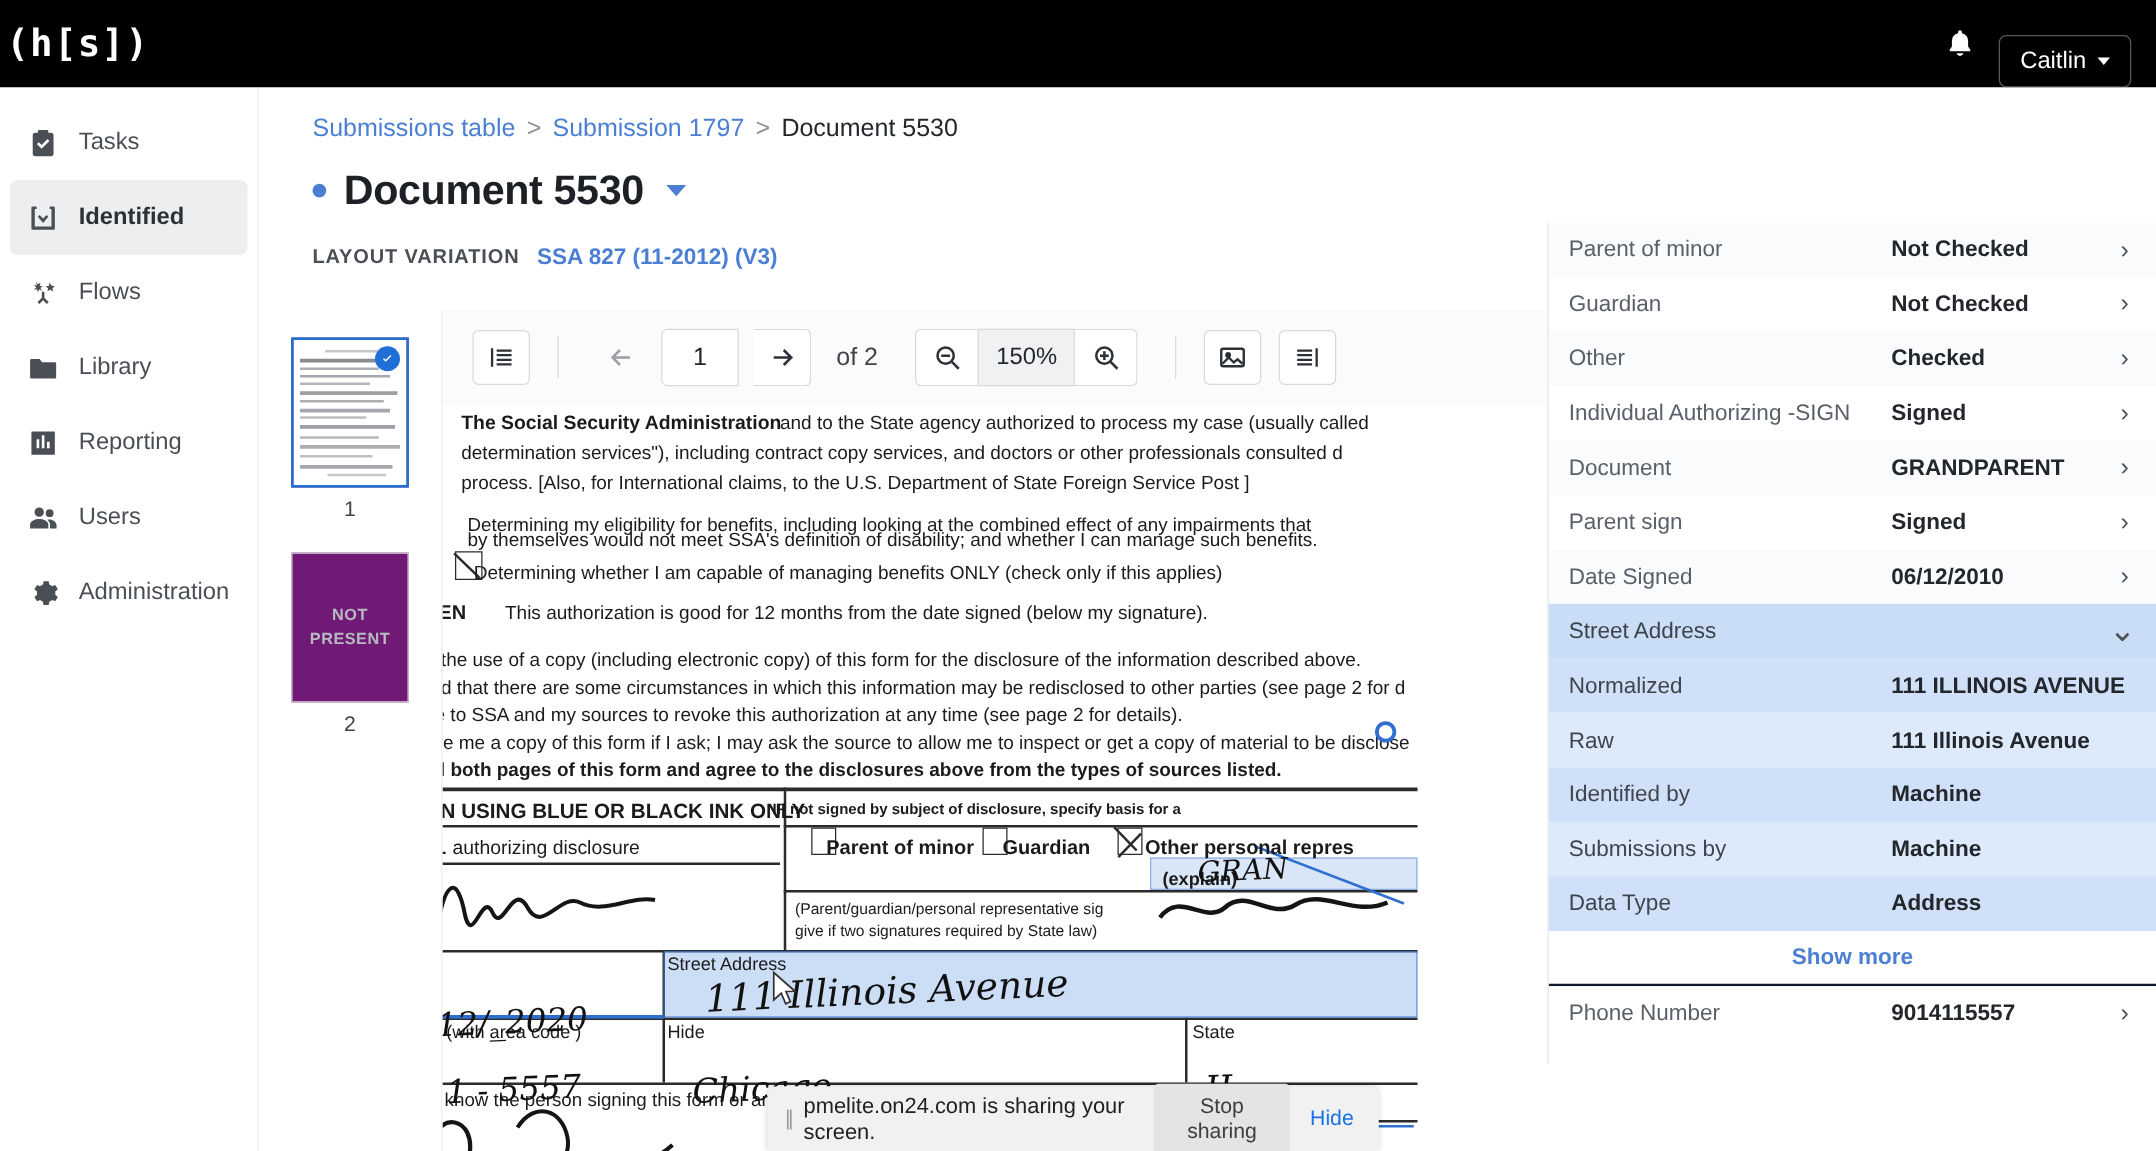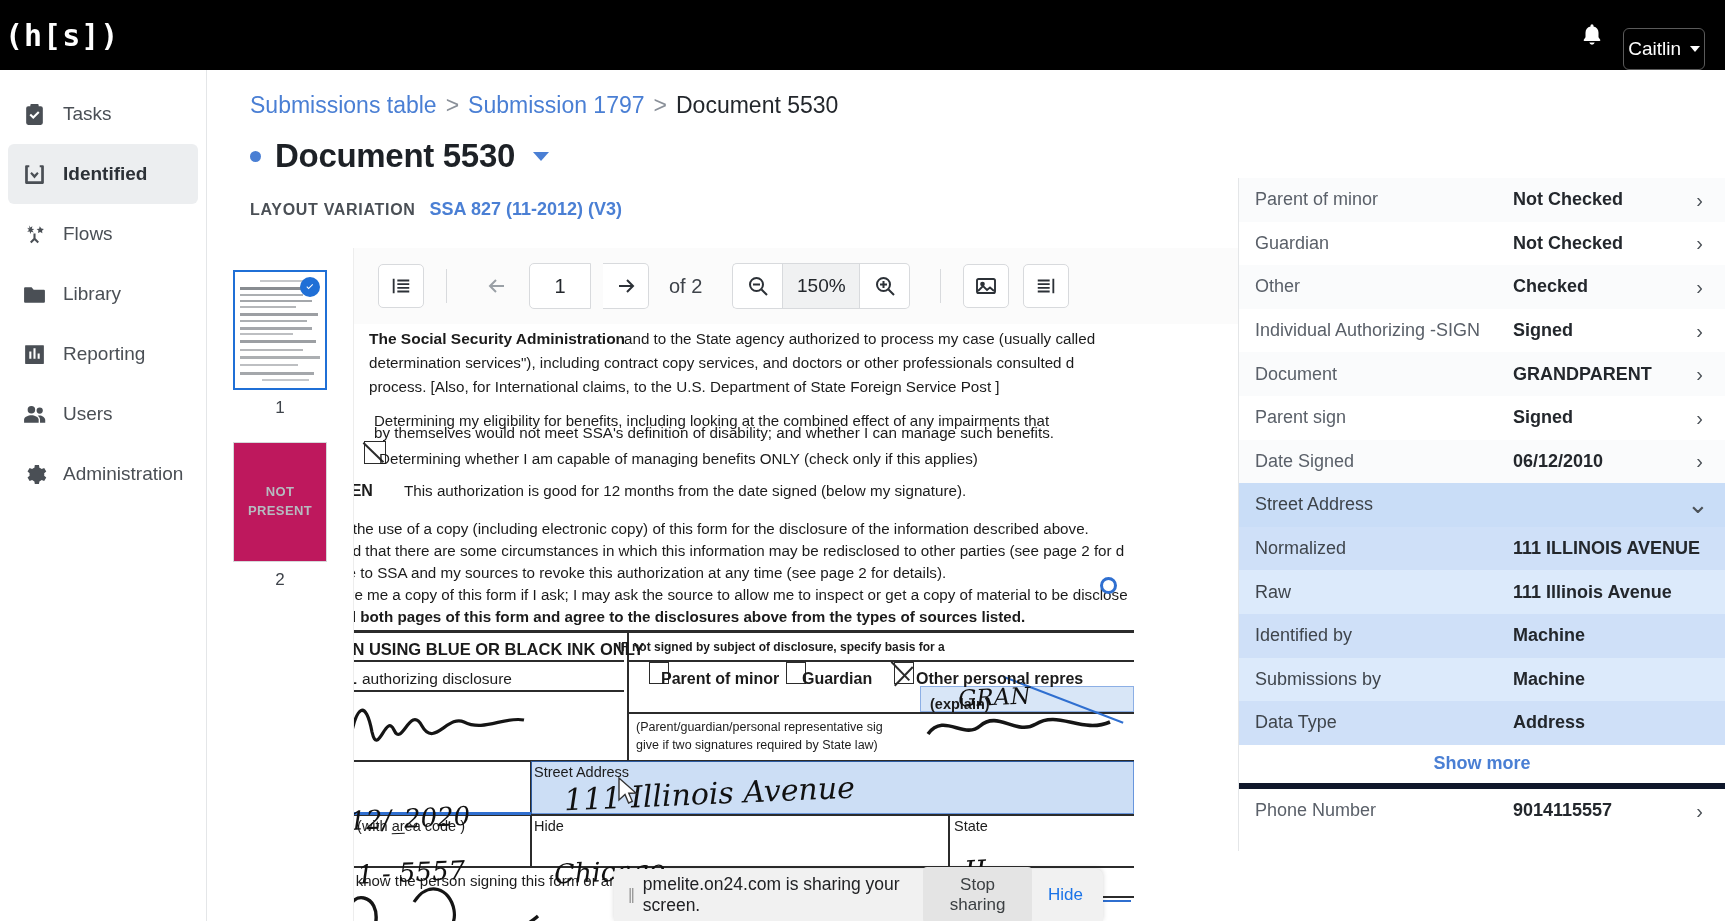--- a/index.html
+++ b/index.html
@@ -35,7 +35,7 @@
   .user-chip {
     border: 1px solid #5a5a5a;
     border-radius: 6px;
-    padding: 9px 4px;
+    padding: 9px 16px;
     color: #ffffff;
     font-size: 19px;
     display: flex; align-items: center; gap: 9px;

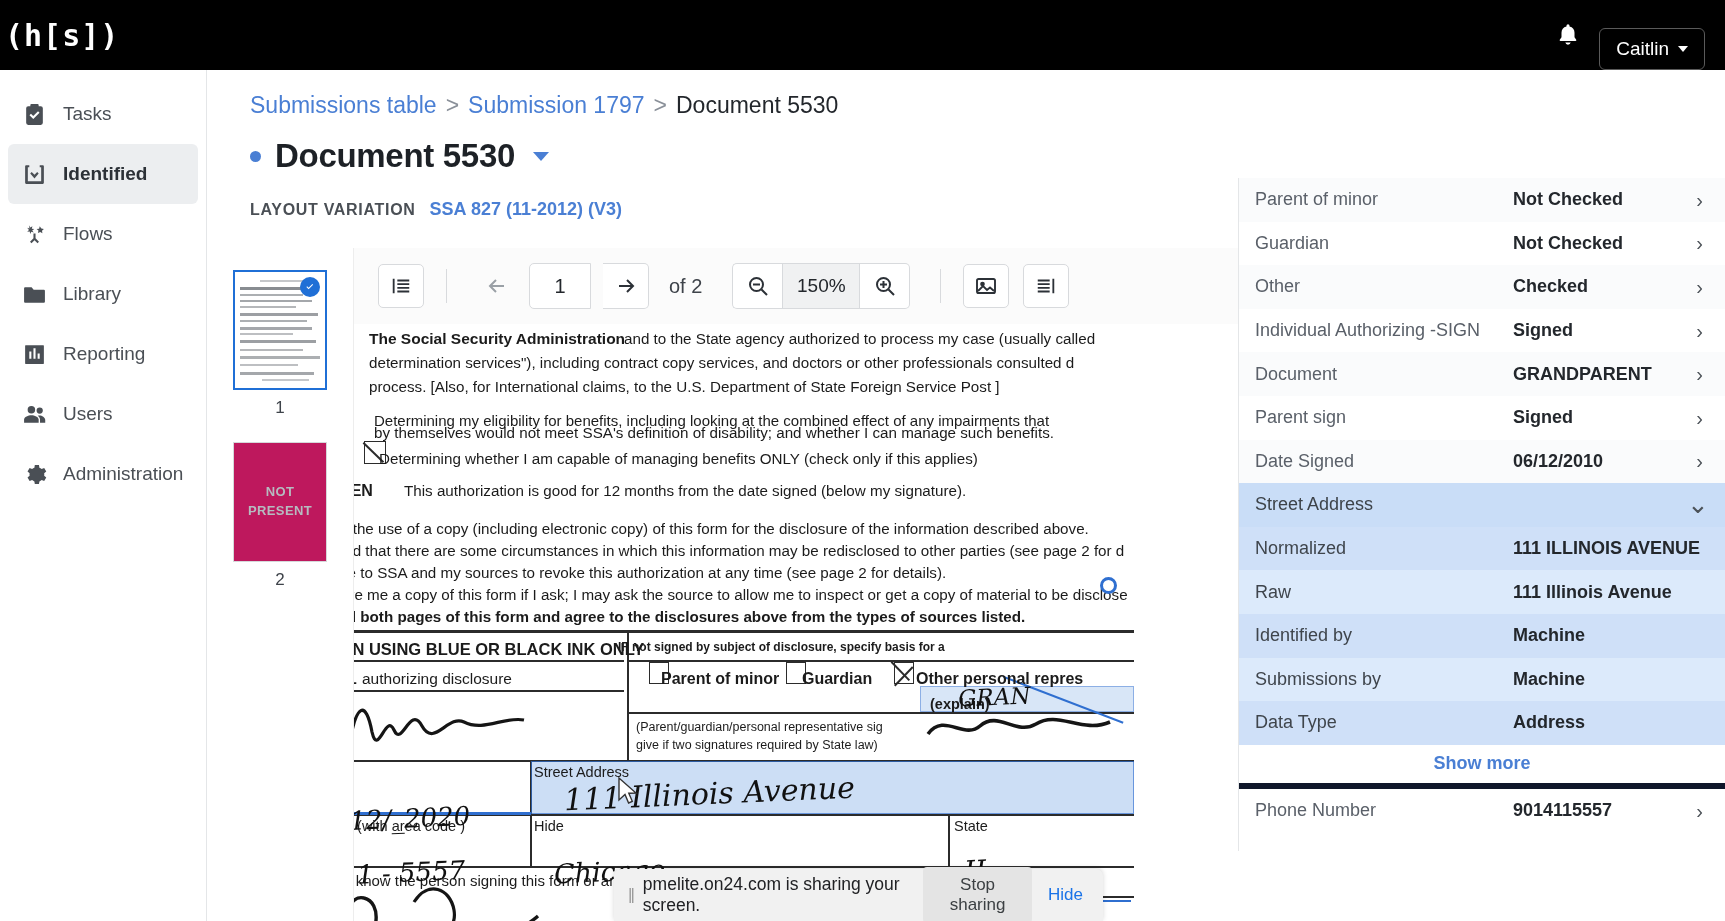--- a/index.html
+++ b/index.html
@@ -80,7 +80,7 @@
   }
   .page-head { padding: 22px 0 0 43px; }
   .breadcrumb {
-    font-size: 23px; display: flex; align-items: center; gap: 9px;
+    font-size: 20px; display: flex; align-items: center; gap: 9px;
     color: #2c3137;
   }
   .bc-link { color: #4a7fd4; cursor: pointer; }

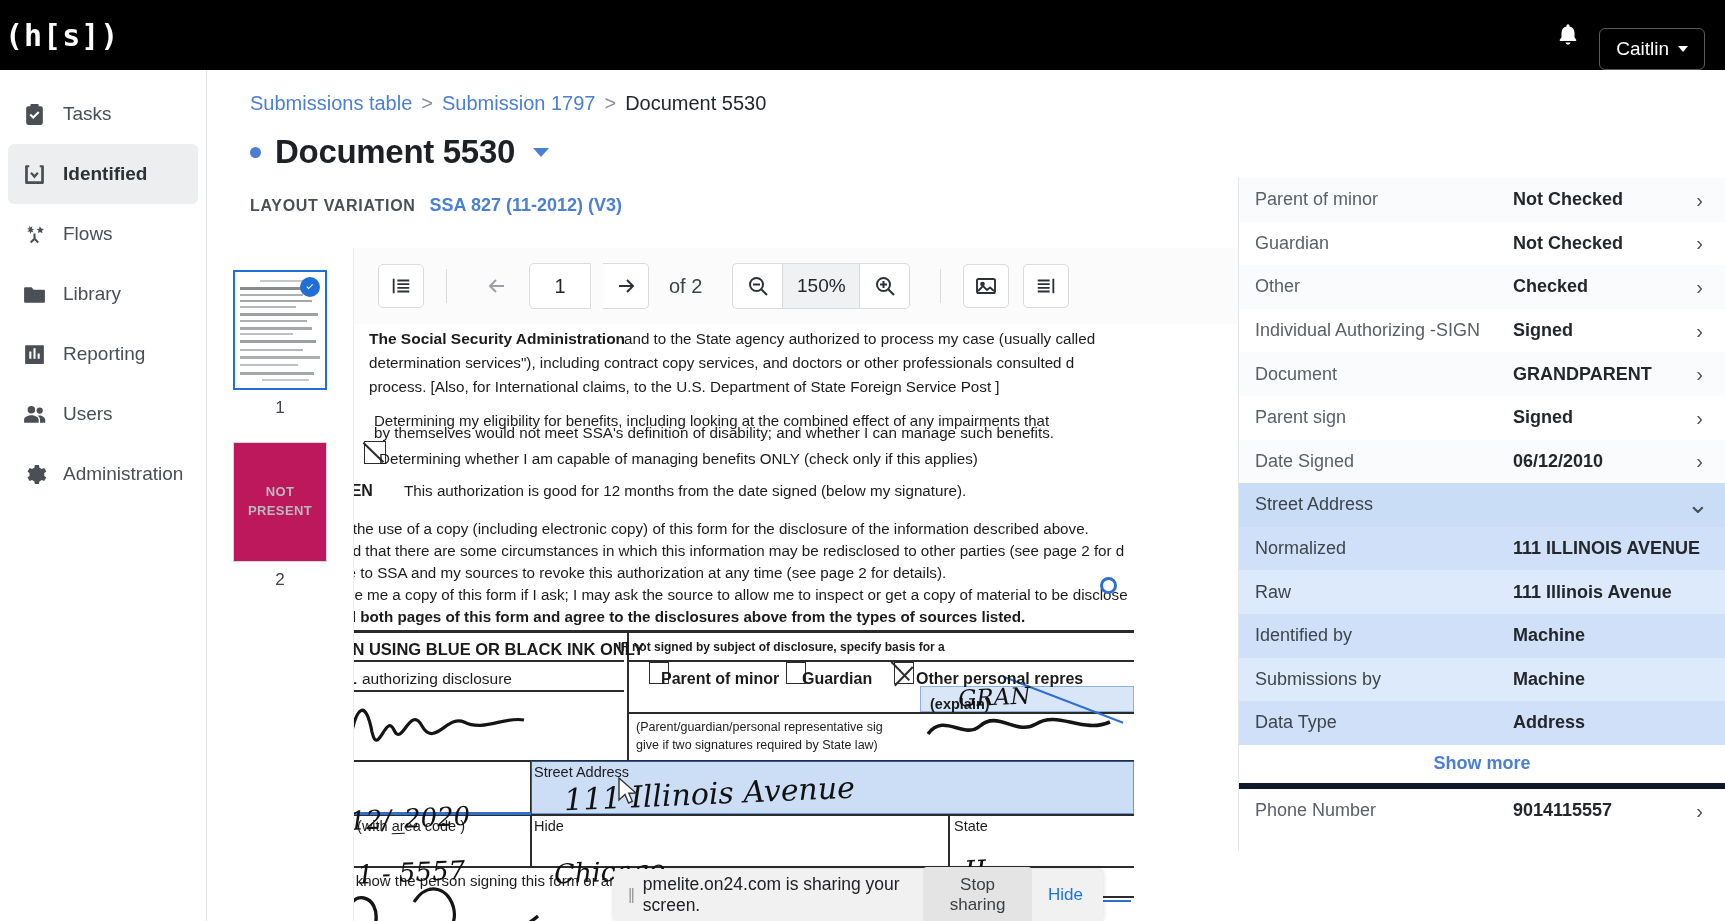--- a/index.html
+++ b/index.html
@@ -151,7 +151,7 @@
   .thumb {
     width: 94px; height: 120px;
     position: relative;
-    background: #be185d;
+    background: #701a75;
   }
   .thumb.selected { border: 2.5px solid #1f6fd6; }
   .thumb.empty {

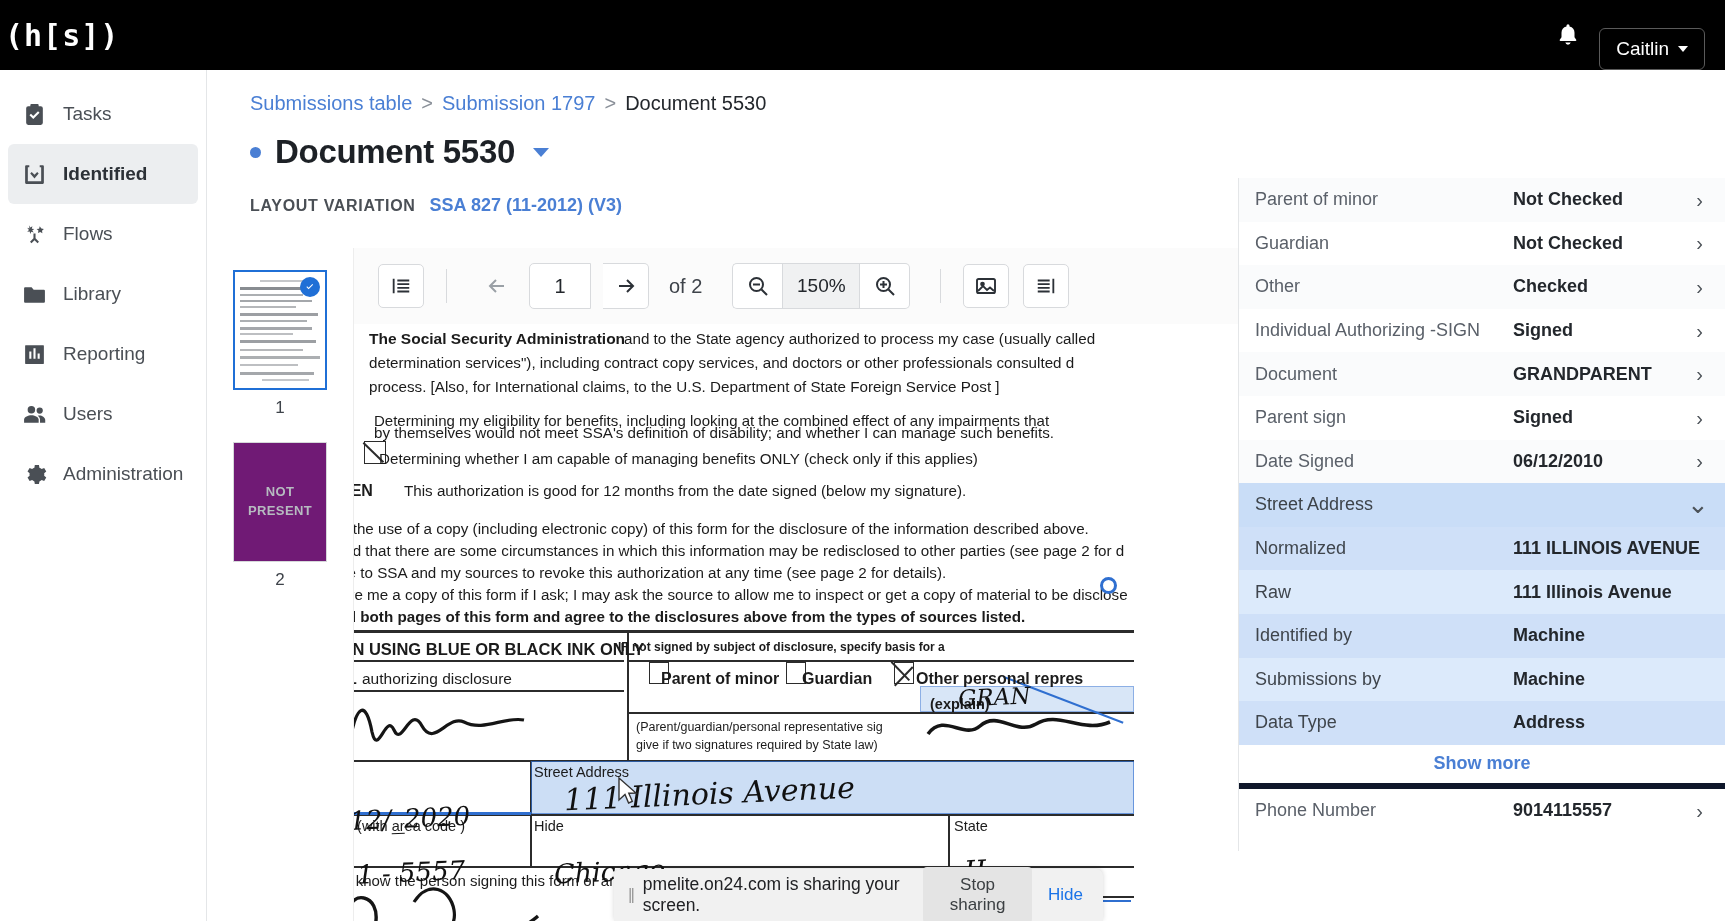--- a/index.html
+++ b/index.html
@@ -309,7 +309,7 @@
     height: 44px; display: flex; align-items: center; justify-content: center;
     color: #4a7fd4; font-size: 18px; font-weight: 700;
     background: #ffffff; cursor: pointer;
-    border-bottom: 6px solid #0f172a;
+    border-bottom: 2px solid #0f172a;
   }
 
   

